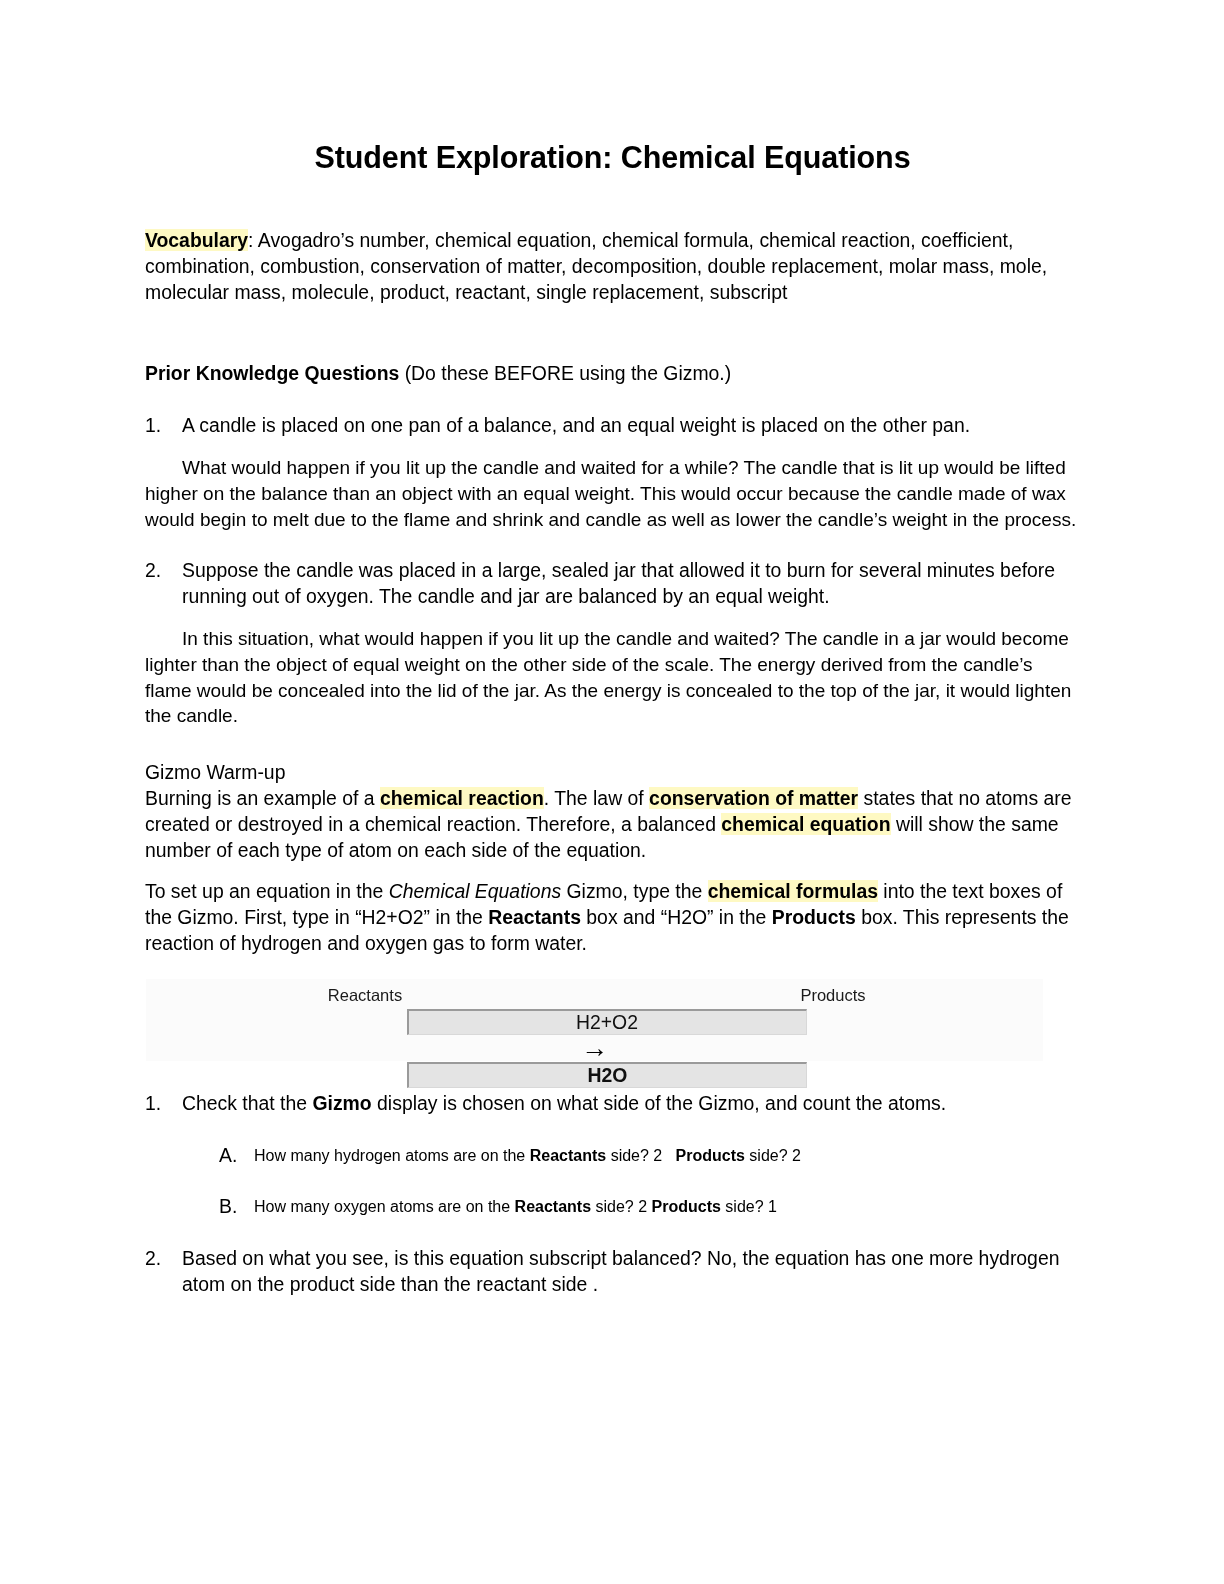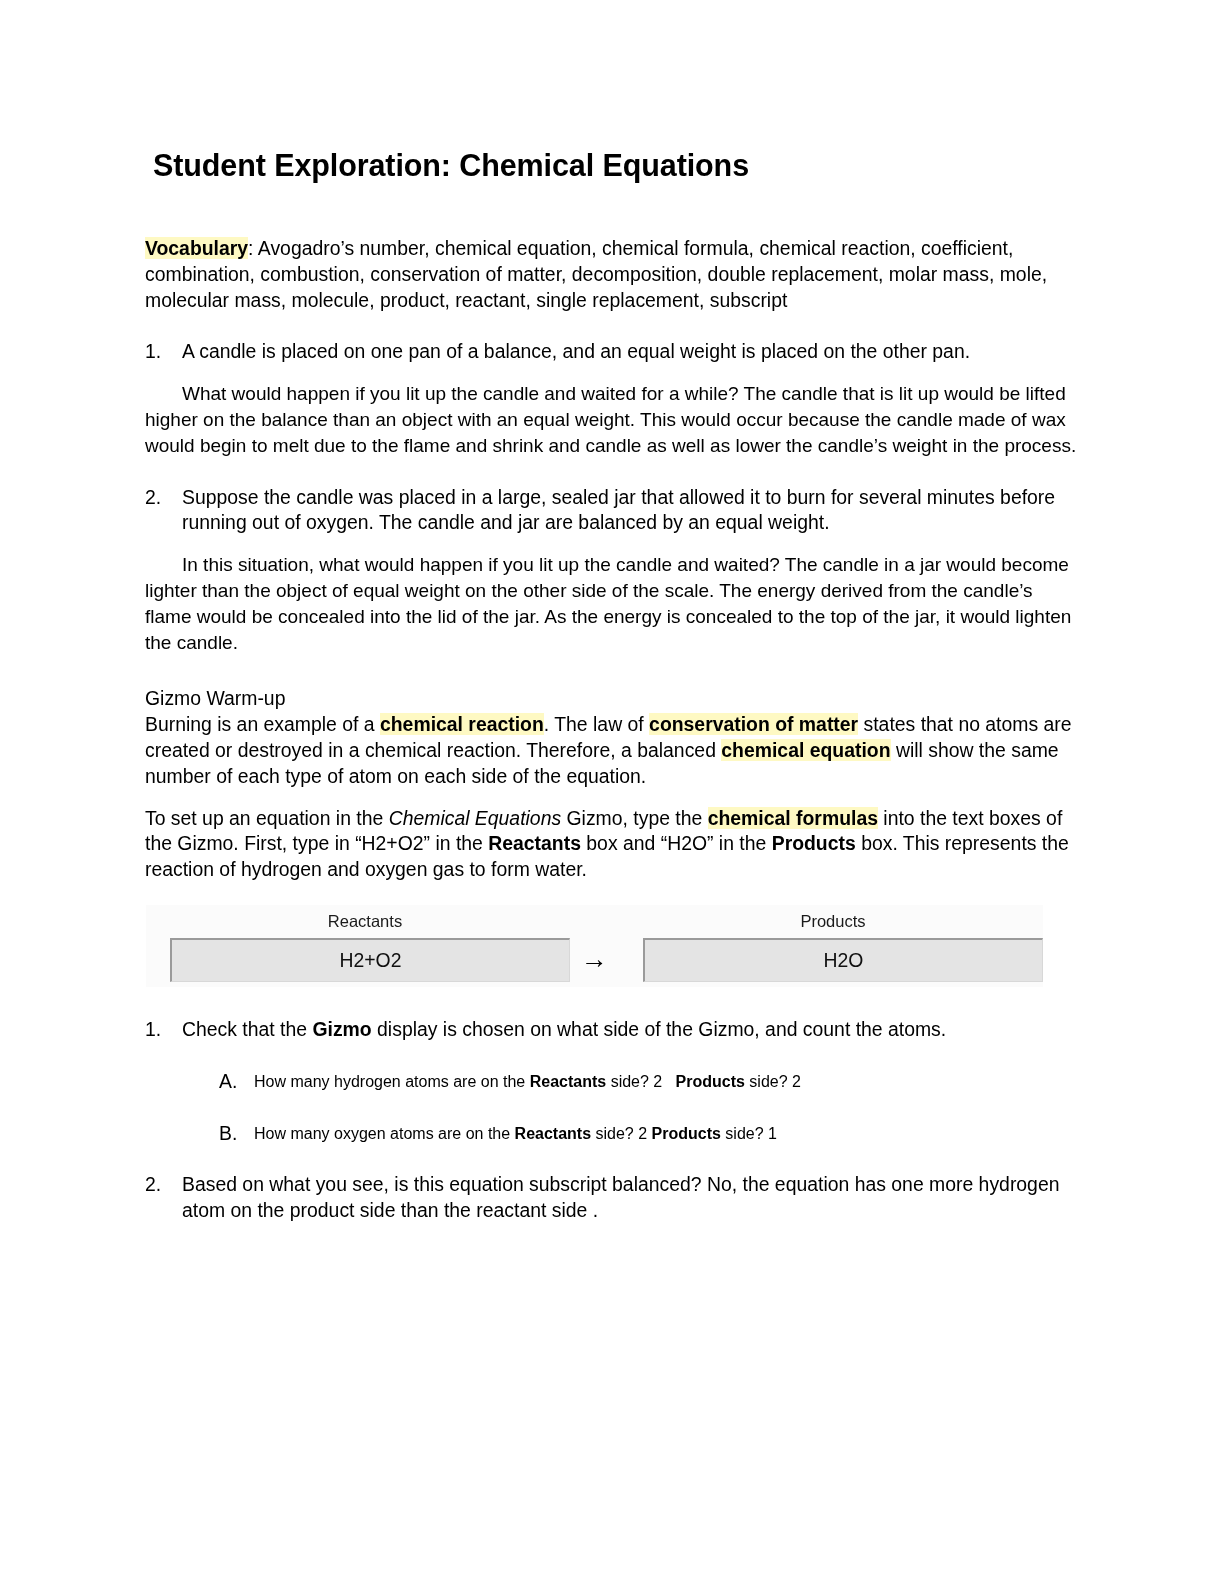--- a/index.html
+++ b/index.html
@@ -32,7 +32,8 @@
   h1.doc-title {
     font-size: 30.5px;
     font-weight: bold;
-    margin: 8px;
+    text-align: center;
+    margin: 0;
     padding-top: 140px;
     letter-spacing: -0.1px;
   }

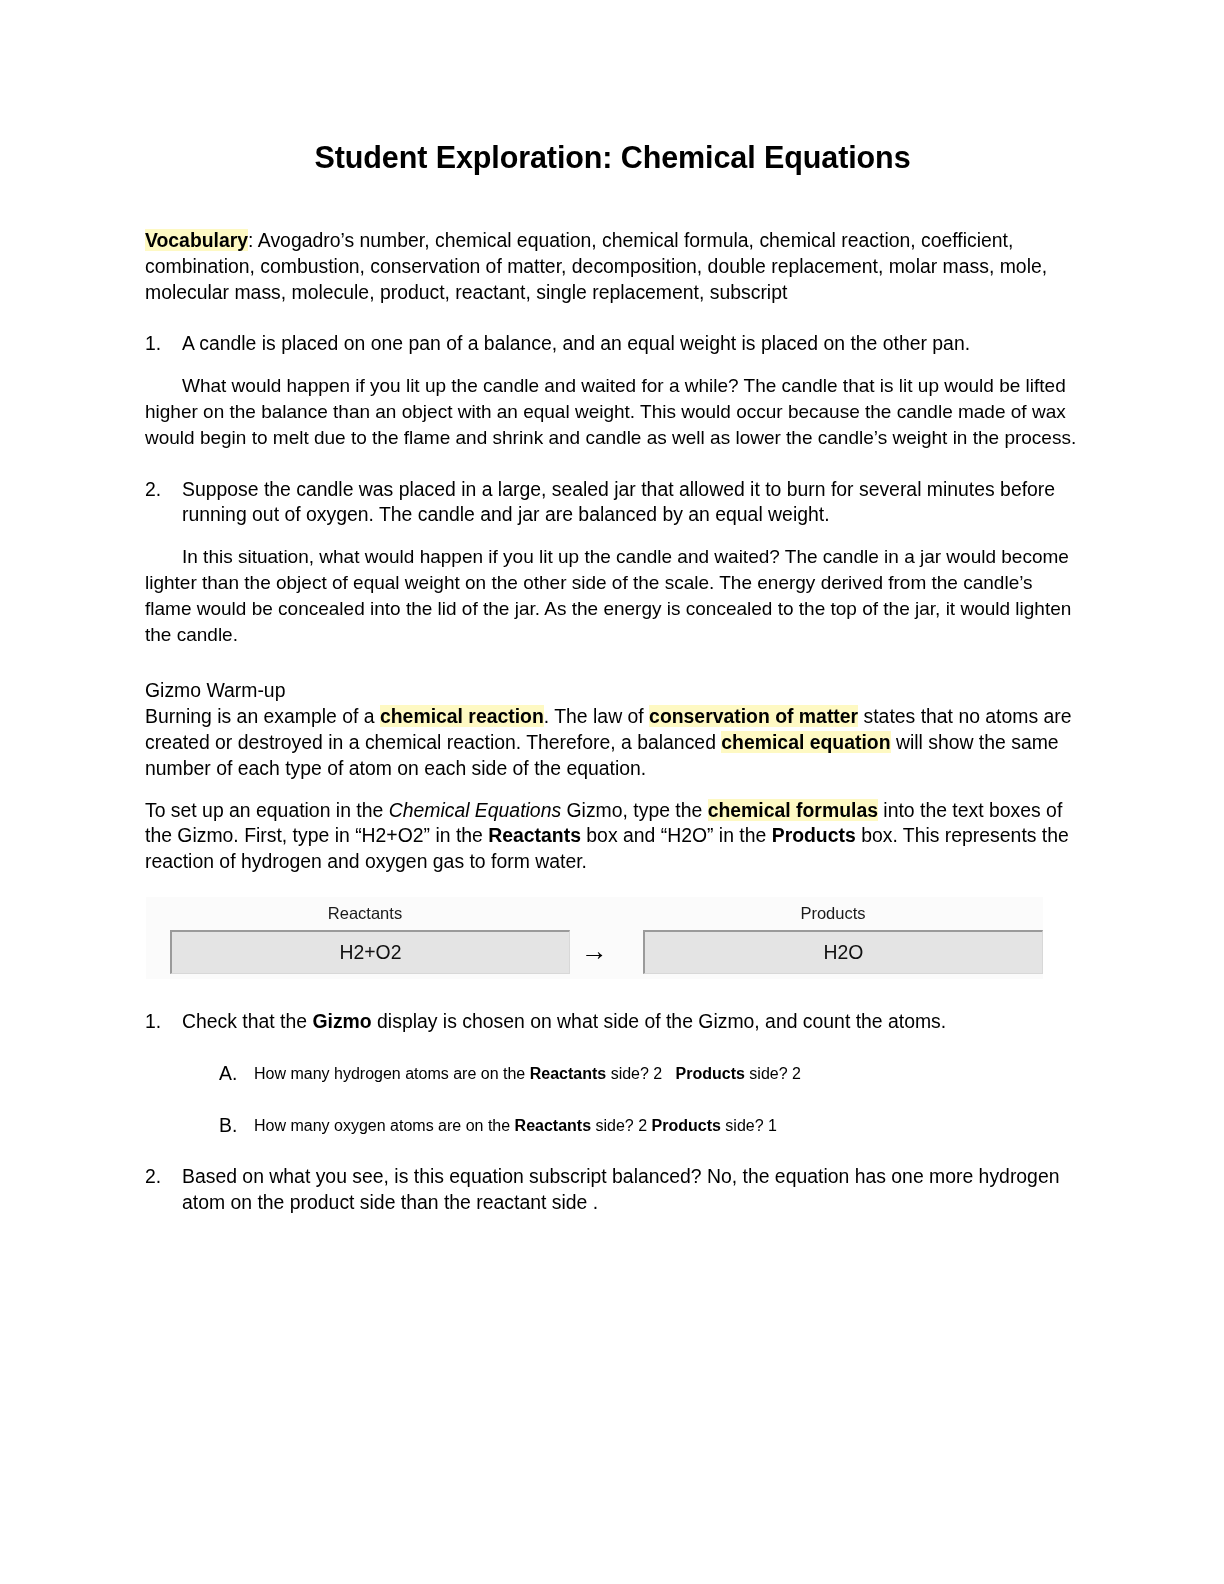--- a/index.html
+++ b/index.html
@@ -187,6 +187,9 @@
       <span class="hl">Vocabulary</span><span>:</span> <span>Avogadro’s number, chemical equation, chemical formula, chemical reaction, coefficient, combination, combustion, conservation of matter, decomposition, double replacement, molar mass, mole, molecular mass, molecule, product, reactant, single replacement, subscript</span>
     </div>
 
+    <div class="body-text prior-head">
+      <b>Prior Knowledge Questions</b><span> (Do these BEFORE using the Gizmo.)</span>
+    </div>
 
     <div class="q-row">
       <div class="q-num">1.</div>

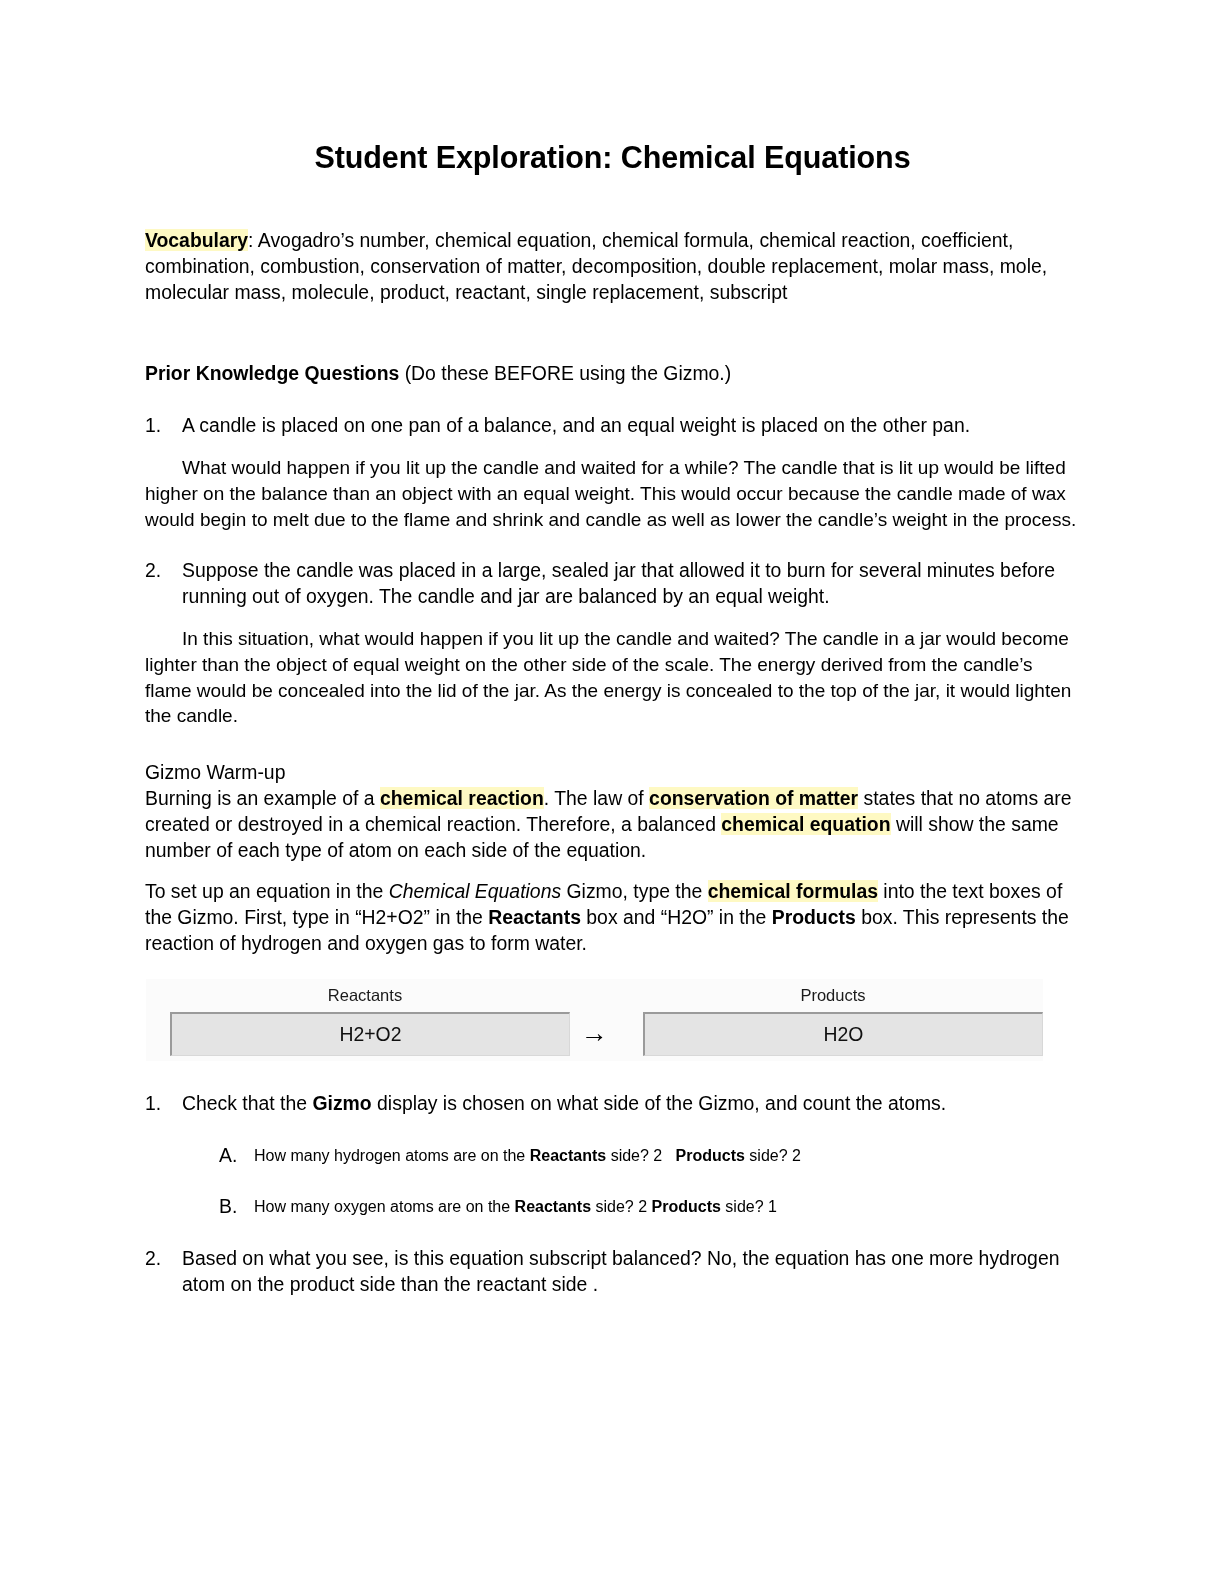--- a/index.html
+++ b/index.html
@@ -130,6 +130,7 @@
     display: flex;
     align-items: center;
     height: 50px;
+    flex-direction: column;
   }
   .gizmo-box {
     height: 44px;

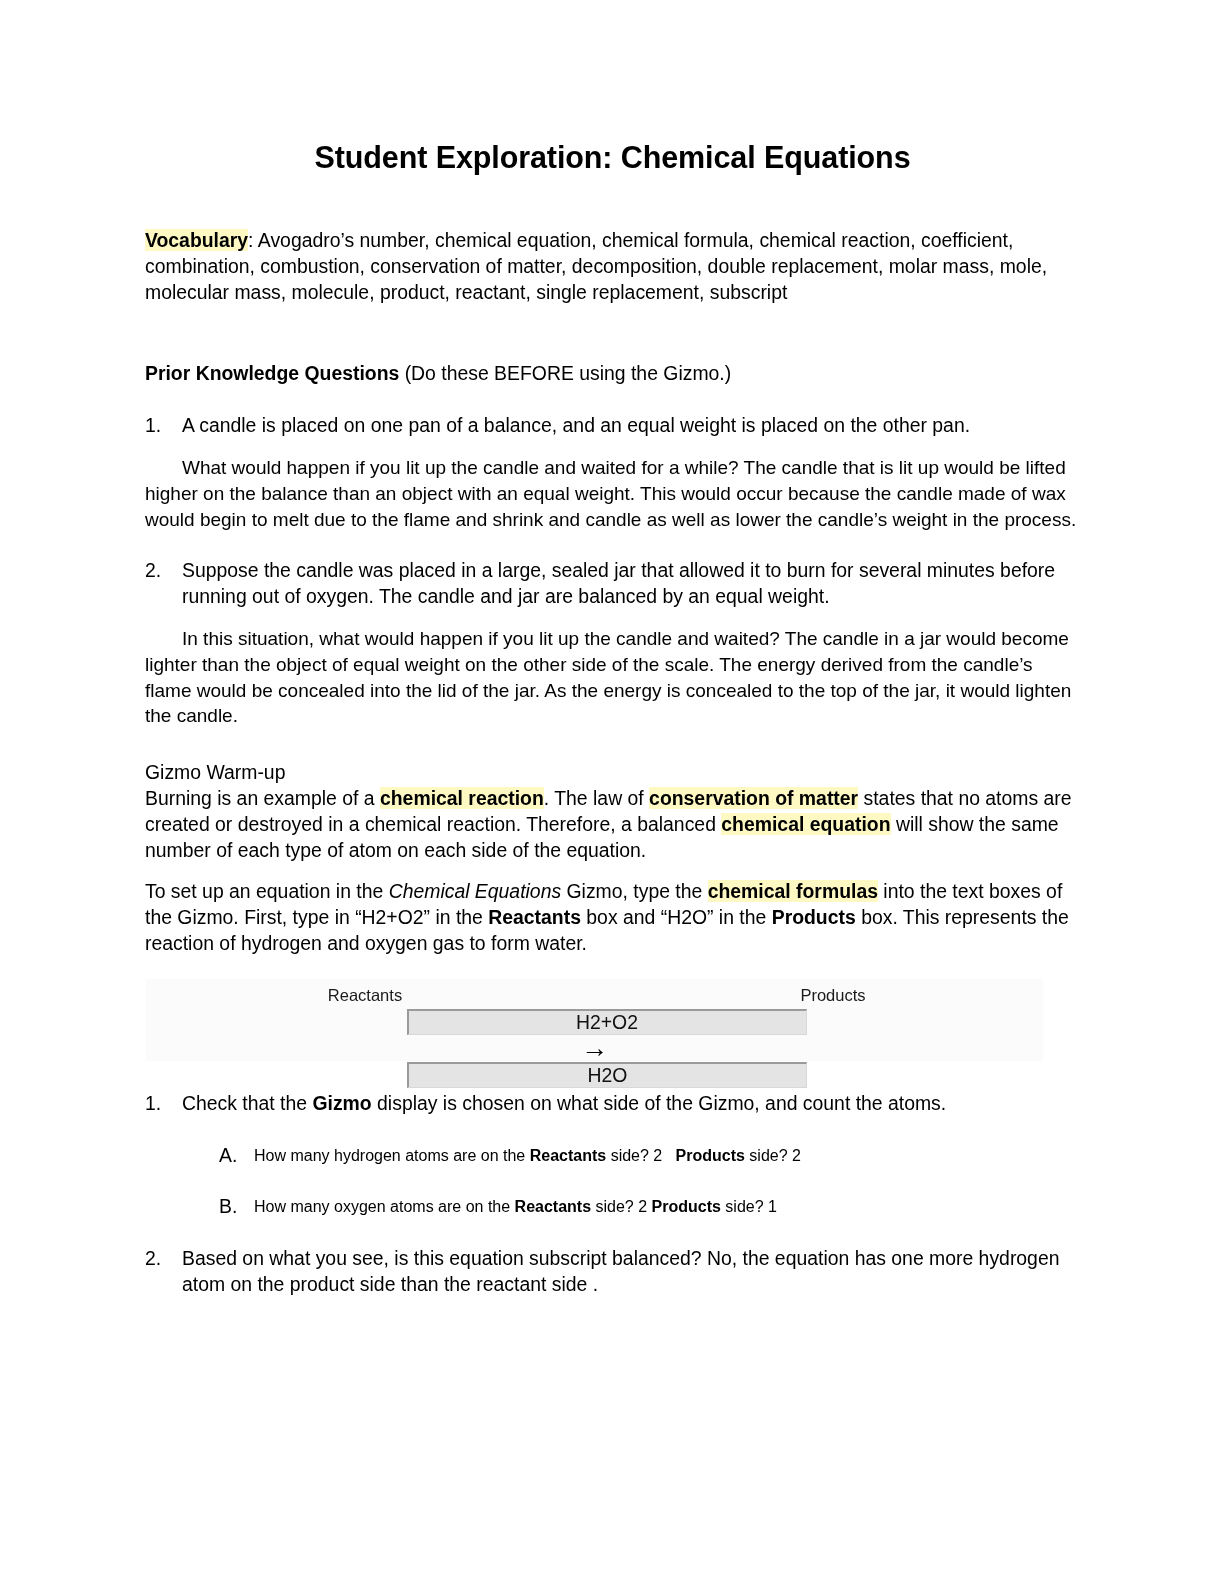--- a/index.html
+++ b/index.html
@@ -147,7 +147,7 @@
     color: #101010;
   }
   .gizmo-box.left { width: 400px; margin-left: 24px; }
-  .gizmo-box.right { width: 400px; margin-left: 25px; }
+  .gizmo-box.right { width: 400px; margin-left: 25px; font-weight: bold; }
   .gizmo-arrow {
     width: 48px;
     text-align: center;

